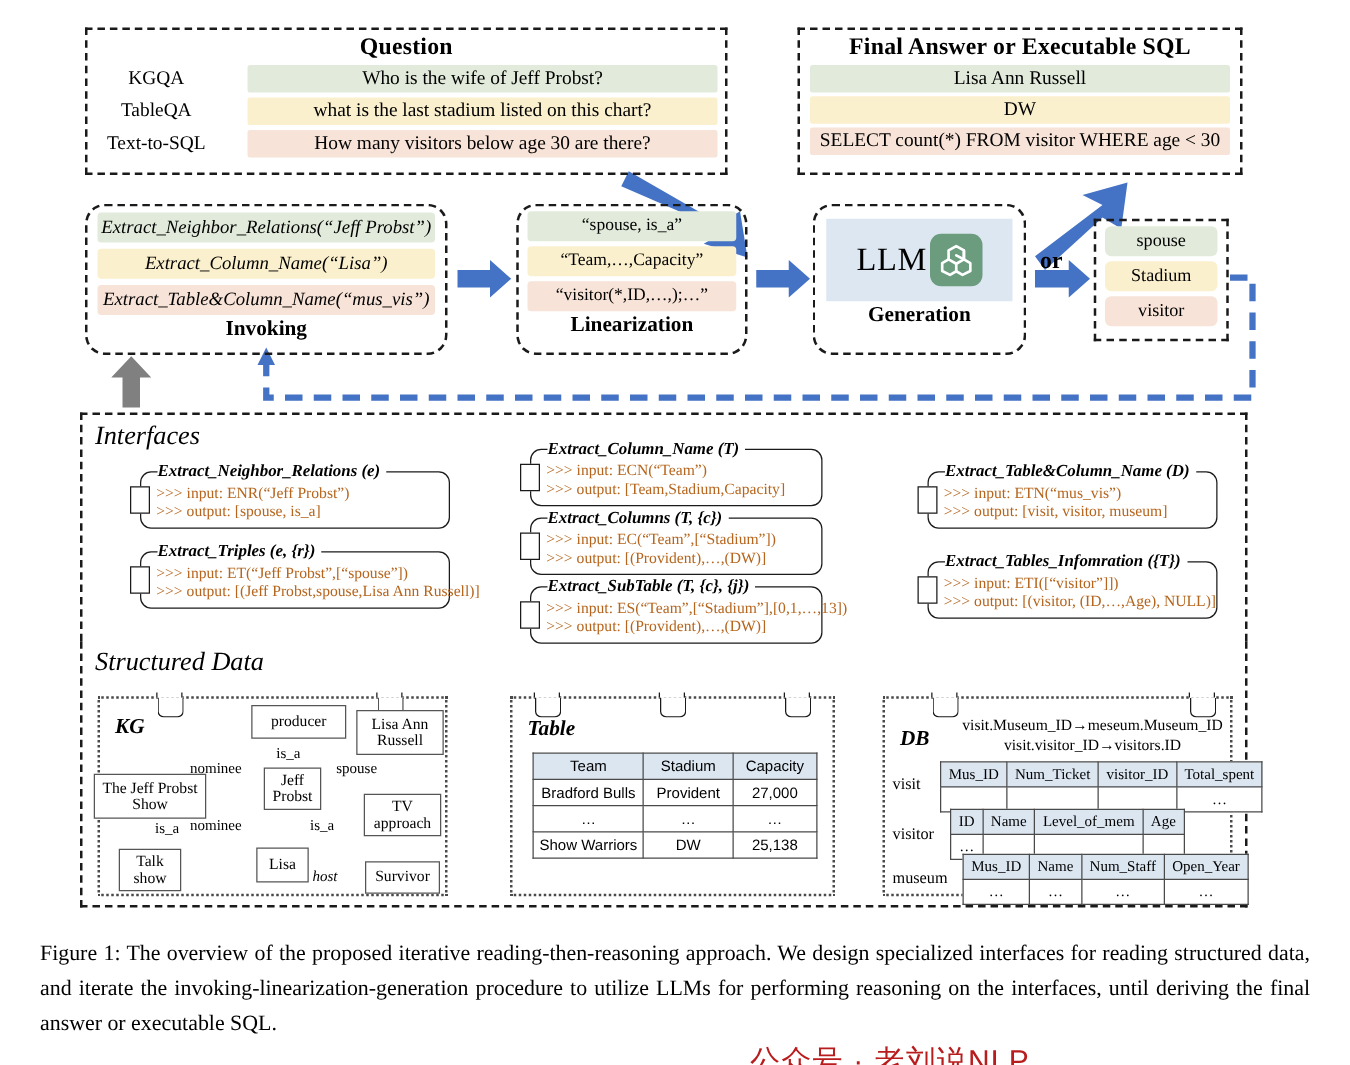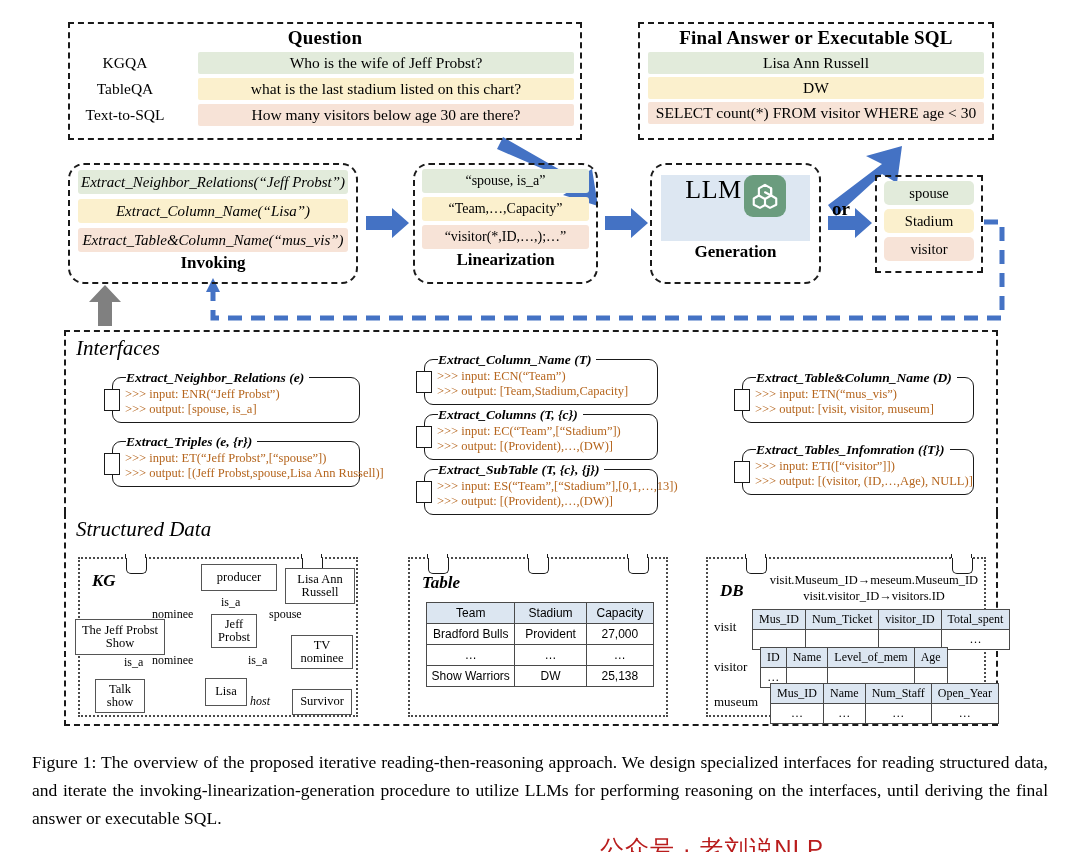--- a/index.html
+++ b/index.html
@@ -95,7 +95,7 @@
   .llm-inner {
     margin: 10px 9px 0 9px; height: 66px;
     background: #dde7f2;
-    display: flex; align-items: flex-start; justify-content: center;
+    display: flex; align-items: center; justify-content: center;
     gap: 2px;
   }
   .llm-text { font-size: 26px; letter-spacing: .5px; }

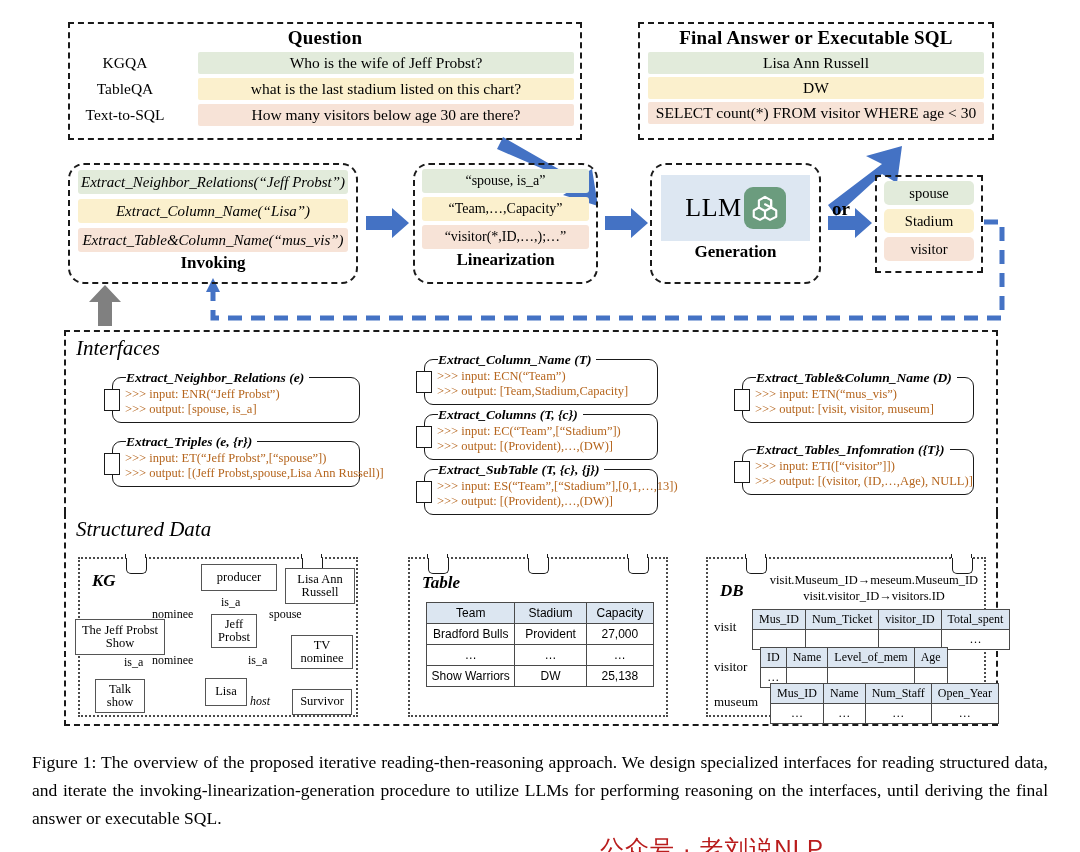--- a/index.html
+++ b/index.html
@@ -432,7 +432,7 @@
 <div class="fig kgnode" style="left:285px; top:568px; width:70px; height:36px;">Lisa Ann Russell</div>
 <div class="fig kgnode" style="left:75px; top:619px; width:90px; height:36px;">The Jeff Probst Show</div>
 <div class="fig kgnode" style="left:211px; top:614px; width:46px; height:34px;">Jeff Probst</div>
-<div class="fig kgnode" style="left:291px; top:635px; width:62px; height:34px;">TV nominee</div>
+<div class="fig kgnode" style="left:291px; top:635px; width:62px; height:34px;">TV approach</div>
 <div class="fig kgnode" style="left:95px; top:679px; width:50px; height:34px;">Talk show</div>
 <div class="fig kgnode" style="left:205px; top:678px; width:42px; height:28px;">Lisa</div>
 <div class="fig kgnode" style="left:292px; top:689px; width:60px; height:26px;">Survivor</div>

